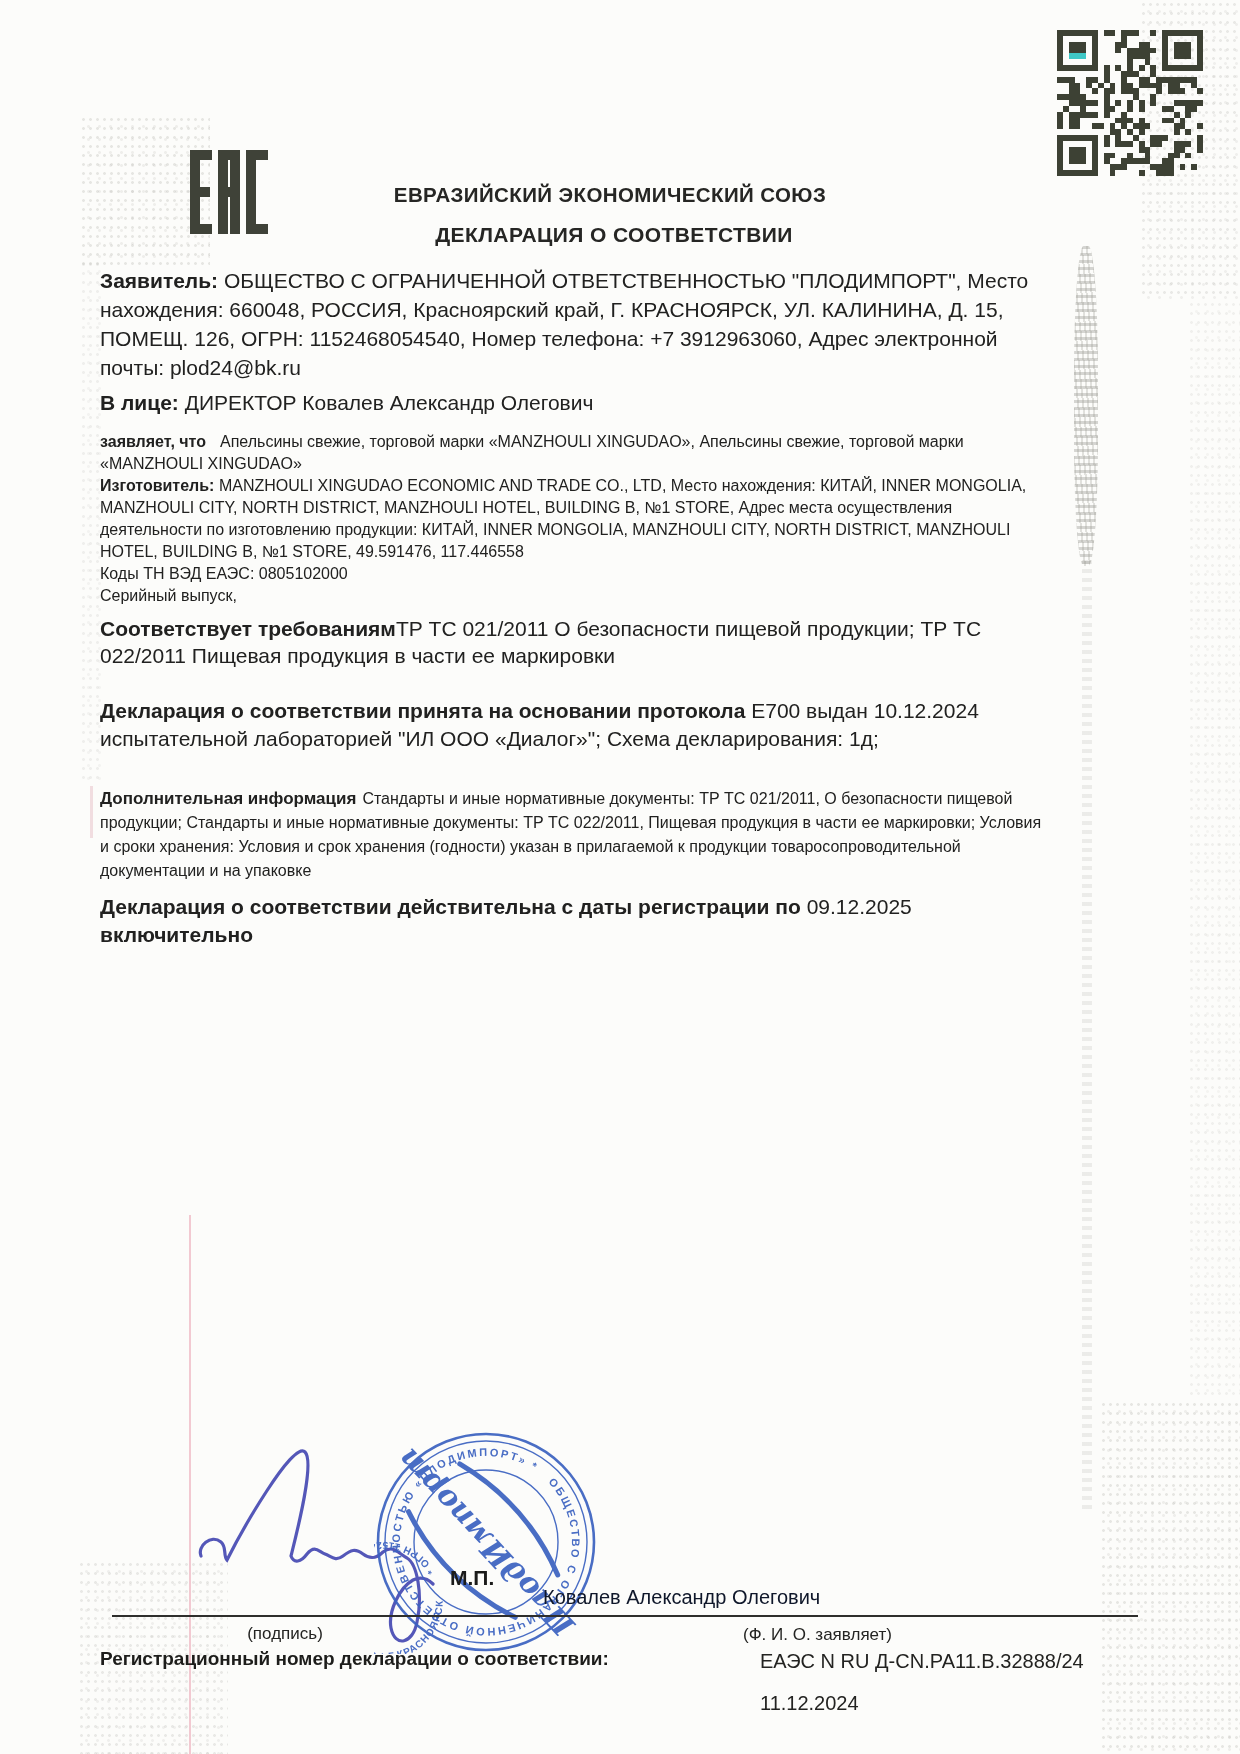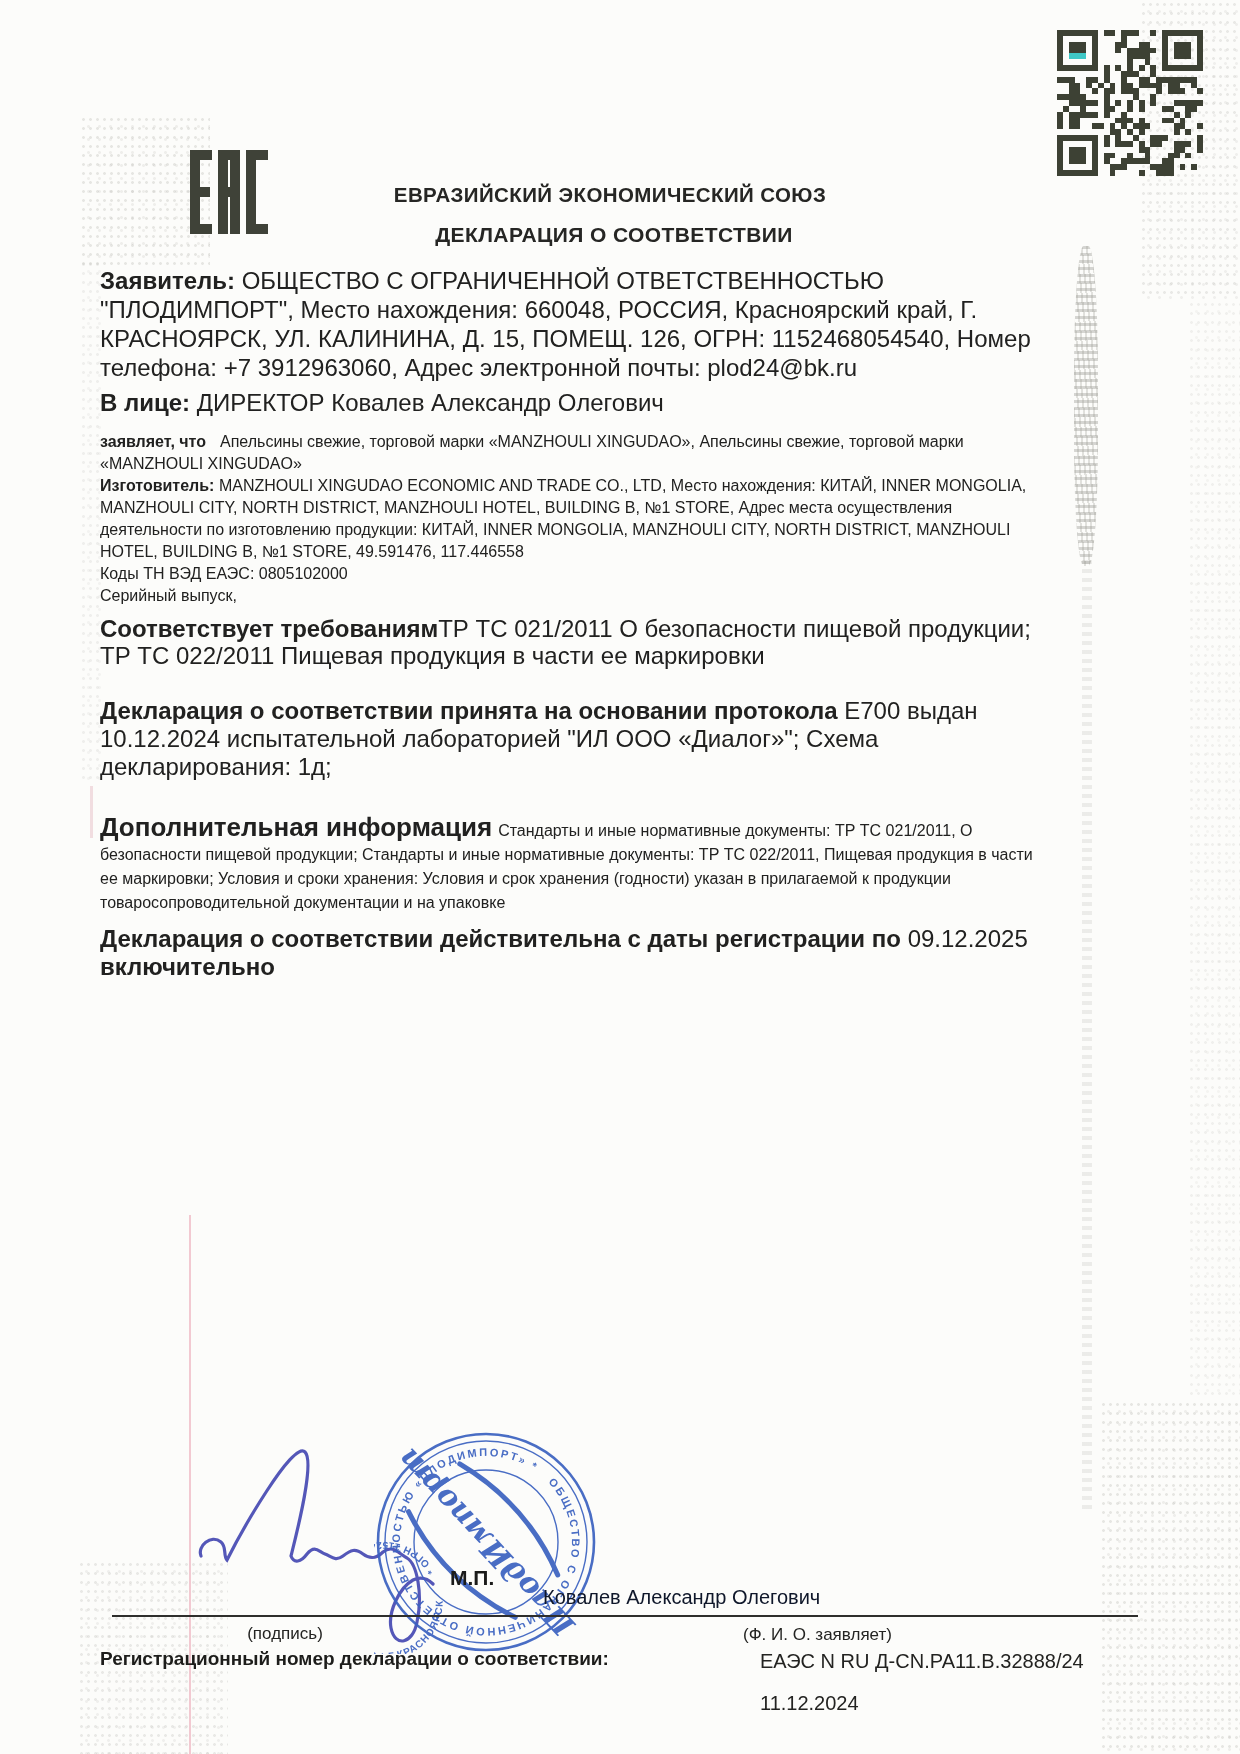--- a/index.html
+++ b/index.html
@@ -19,7 +19,7 @@
   .content{position:absolute;left:100px;top:266px;width:948px;}
   p{margin:0;}
   .lbl{font-weight:700;}
-  .p-big{font-size:24px;line-height:29px;}
+  .p-big{font-size:21px;line-height:29px;}
   .p-med{font-size:16px;line-height:22px;}
   .applicant{margin-bottom:6px;}
   .person{margin-bottom:14px;}

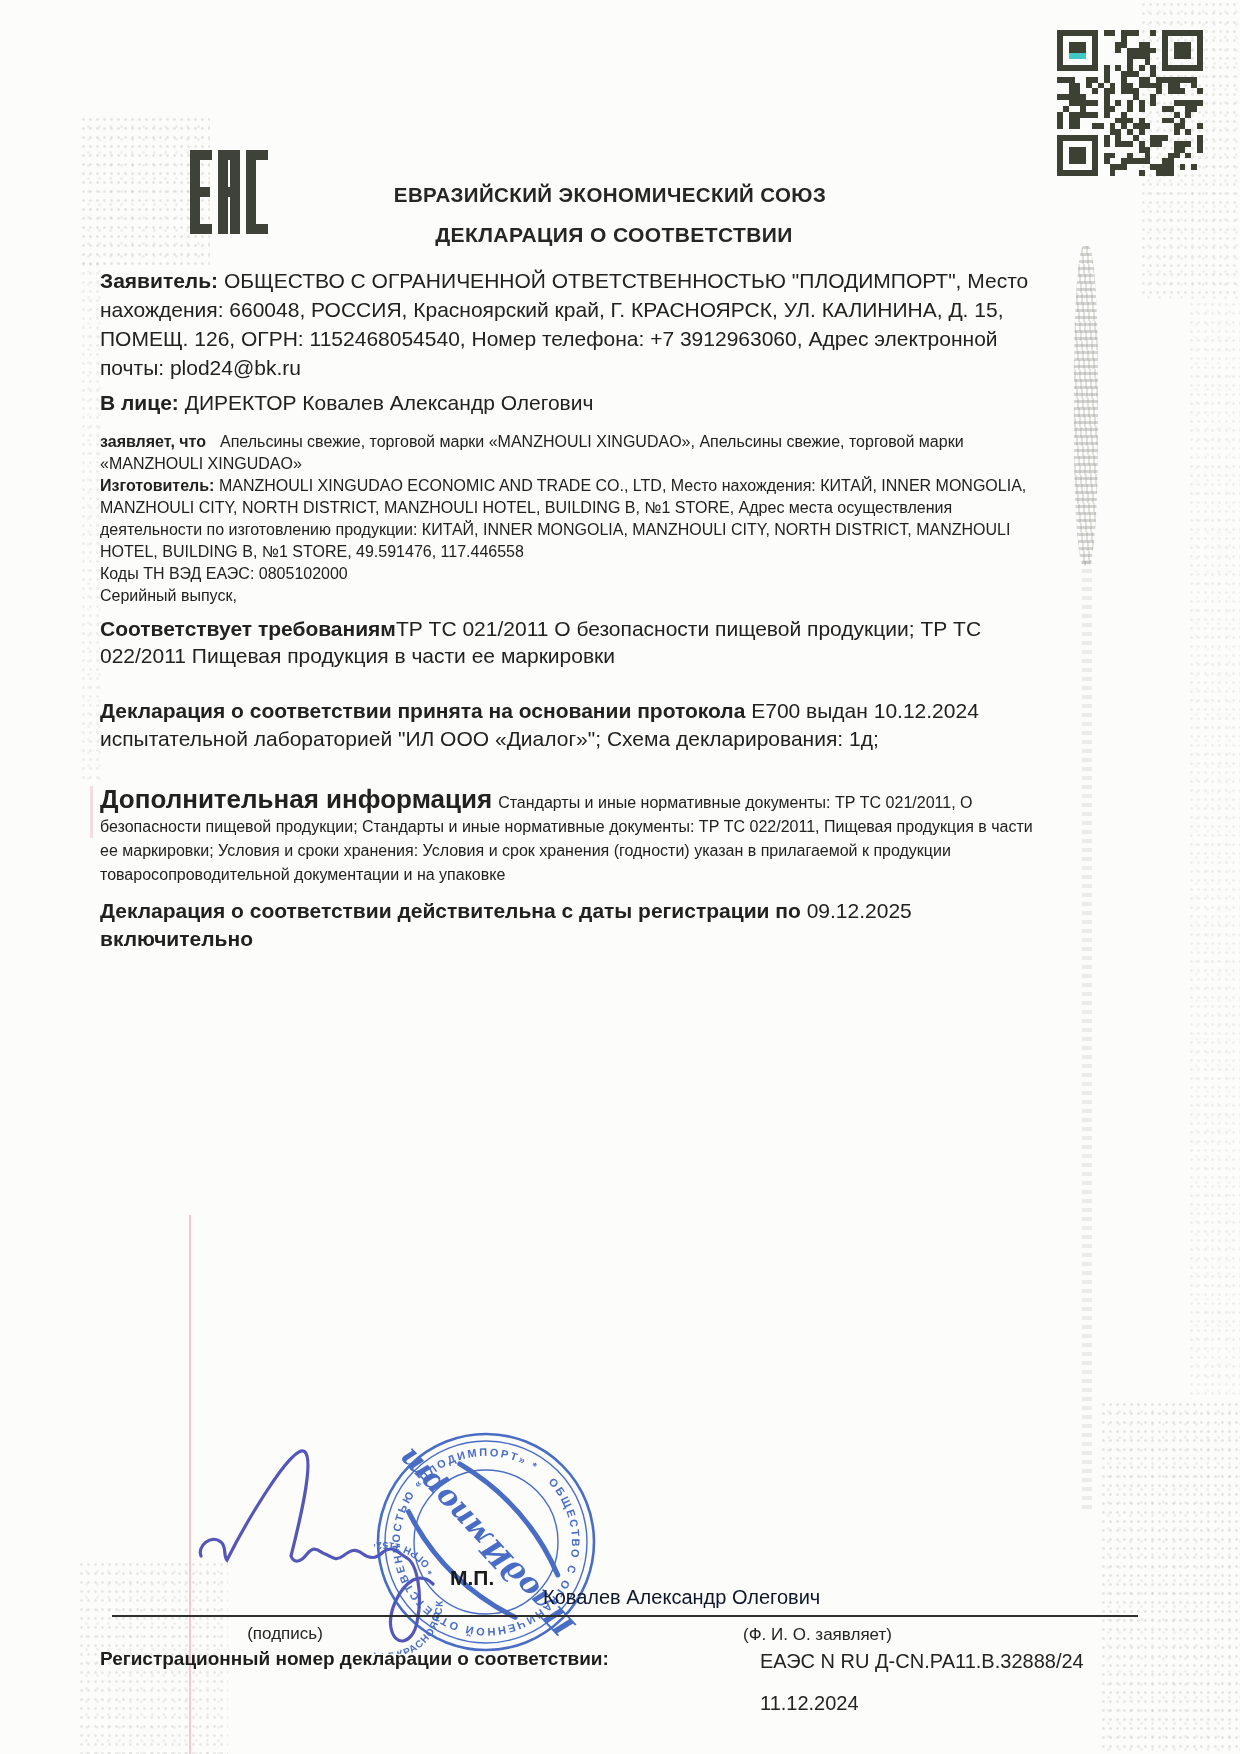--- a/index.html
+++ b/index.html
@@ -29,7 +29,7 @@
   .complies .lbl{}
   .basis{line-height:28px;margin-bottom:34px;}
   .additional{font-size:16px;line-height:24px;margin-bottom:10px;}
-  .additional .lbl{font-size:26px;margin-right:6px;}
+  .additional .lbl{font-size:17px;margin-right:6px;}
   .validity{line-height:28px;}
   .validity .suffix{display:block;font-weight:700;}
 

